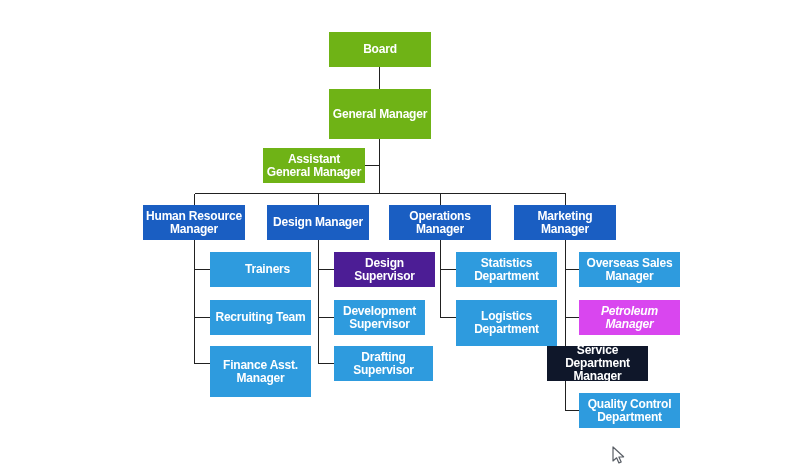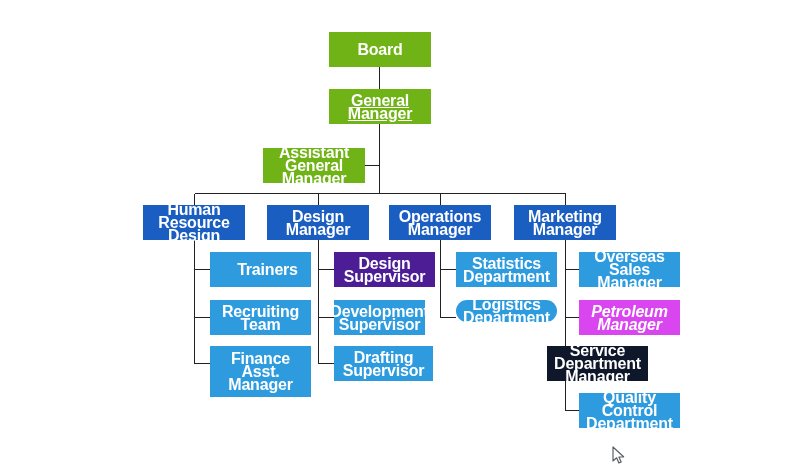--- a/index.html
+++ b/index.html
@@ -11,7 +11,7 @@
   .connectors line{stroke:#212121;stroke-width:1;shape-rendering:crispEdges;}
   .node{
     position:absolute;display:flex;align-items:center;justify-content:center;
-    text-align:center;color:#ffffff;font-size:16px;font-weight:bold;
+    text-align:center;color:#ffffff;font-size:12px;font-weight:bold;
     letter-spacing:-0.2px;line-height:13px;padding:0 2px;box-sizing:border-box;
     cursor:default;user-select:none;
   }

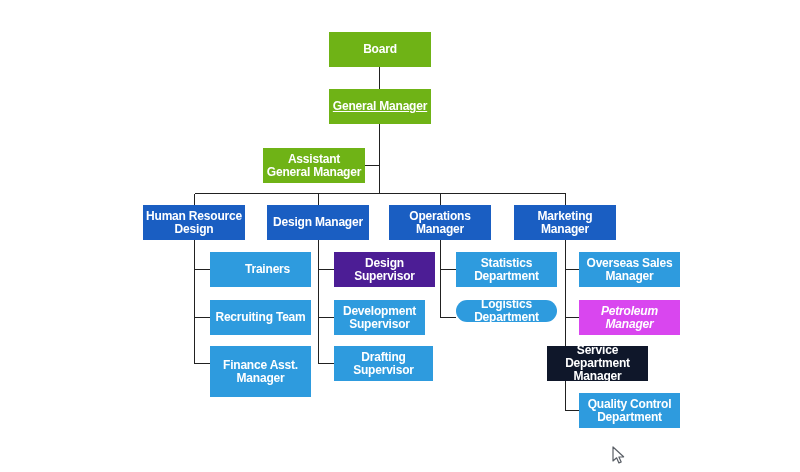--- a/index.html
+++ b/index.html
@@ -63,7 +63,7 @@
 
   <div class="node lvl-exec" style="left: 329px; top: 32px; width: 102px; height: 35px; background-color: rgb(111, 179, 22);">Board</div>
 
-  <div class="node lvl-exec" style="left: 329px; top: 89px; width: 102px; height: 35px; background-color: rgb(111, 179, 22); text-decoration: underline;">General Manager</div>
+  <div class="node lvl-exec" style="left: 329px; top: 89px; width: 102px; height: 50px; background-color: rgb(111, 179, 22);">General Manager</div>
 
   <div class="node lvl-exec" style="left: 263px; top: 148px; width: 102px; height: 35px; background-color: rgb(111, 179, 22);">Assistant General Manager</div>
 

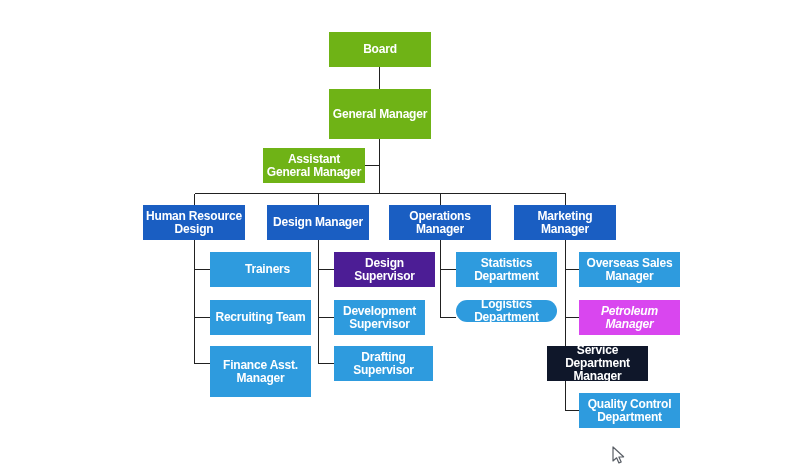--- a/index.html
+++ b/index.html
@@ -67,7 +67,7 @@
 
   <div class="node lvl-exec" style="left: 263px; top: 148px; width: 102px; height: 35px; background-color: rgb(111, 179, 22);">Assistant General Manager</div>
 
-  <div class="node lvl-manager" style="left: 143px; top: 205px; width: 102px; height: 35px; background-color: rgb(26, 94, 194);">Human Resource Design</div>
+  <div class="node lvl-manager" style="left: 143px; top: 205px; width: 102px; height: 35px; background-color: rgb(26, 94, 194);">Human Resource Manager</div>
 
   <div class="node lvl-manager" style="left: 267px; top: 205px; width: 102px; height: 35px; background-color: rgb(26, 94, 194);">Design Manager</div>
 

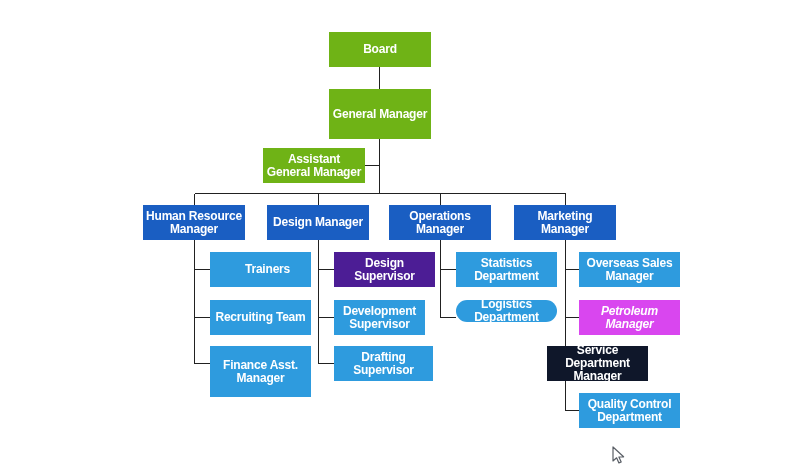--- a/index.html
+++ b/index.html
@@ -84,7 +84,7 @@
   <div class="node lvl-staff" style="left: 334px; top: 346px; width: 99px; height: 35px; background-color: rgb(46, 155, 222);">Drafting Supervisor</div>
 
   <div class="node lvl-staff" style="left: 456px; top: 252px; width: 101px; height: 35px; background-color: rgb(46, 155, 222);">Statistics Department</div>
-  <div class="node lvl-staff" style="left: 456px; top: 300px; width: 101px; height: 22px; background-color: rgb(46, 155, 222); border-radius: 12px;">Logistics Department</div>
+  <div class="node lvl-staff" style="left: 456px; top: 300px; width: 101px; height: 46px; background-color: rgb(46, 155, 222);">Logistics Department</div>
 
   <div class="node lvl-staff" style="left: 579px; top: 252px; width: 101px; height: 35px; background-color: rgb(46, 155, 222);">Overseas Sales Manager</div>
   <div class="node lvl-staff" style="left: 579px; top: 300px; width: 101px; height: 35px; background-color: #d946ef; font-style: italic;">Petroleum Manager</div>

